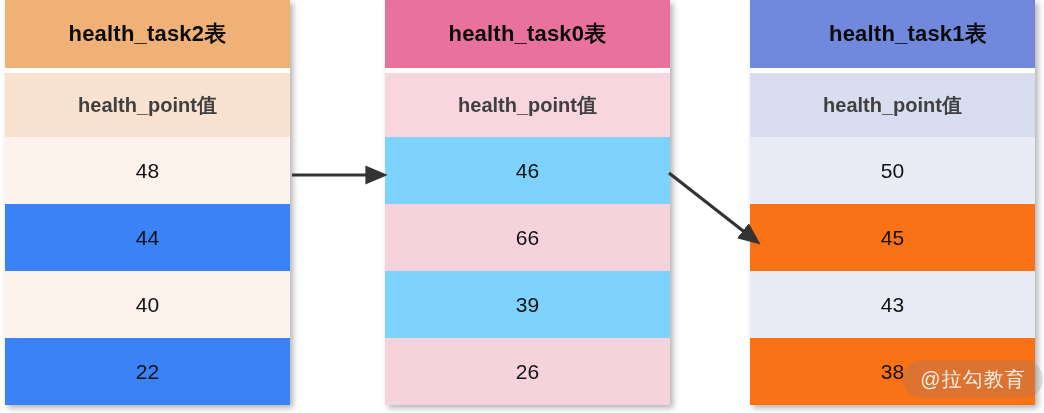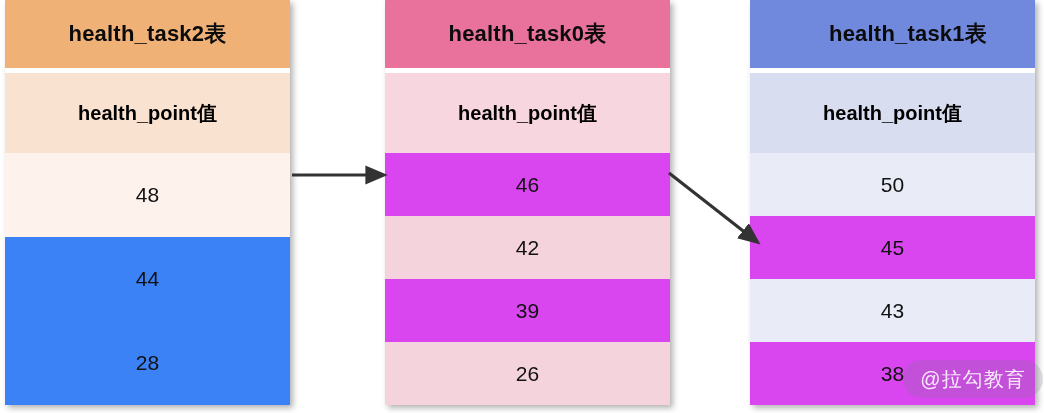--- a/index.html
+++ b/index.html
@@ -50,14 +50,14 @@
   }
 
   .tbl-colhead {
-    height: 80px;
+    height: 64px;
     flex: none;
     display: flex;
     align-items: center;
     justify-content: center;
     font-size: 20px;
     font-weight: bold;
-    color: #000000;
+    color: #404040;
   }
 
   .tbl-rows {

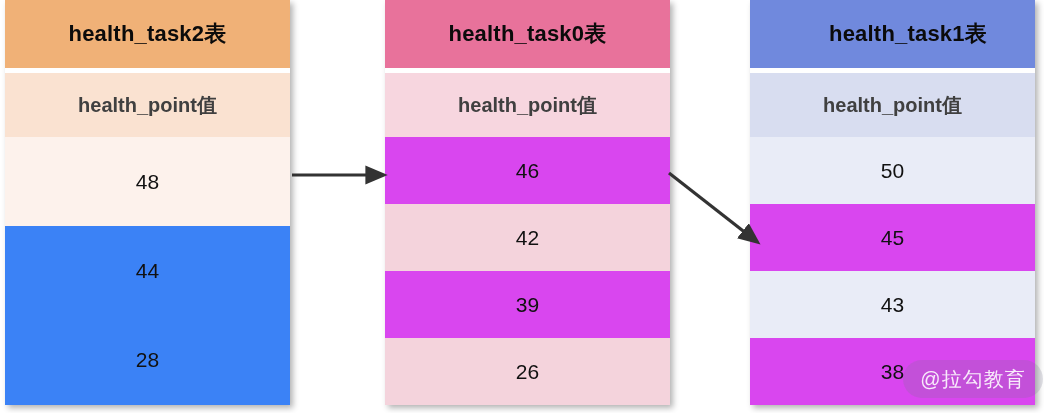--- a/index.html
+++ b/index.html
@@ -85,7 +85,7 @@
   #table-1 { left: 385px; width: 285px; text-align: center; }
   #table-1 .tbl-header   { background: #E8729B; }
   #table-1 .tbl-colhead  { background: #F7D6DF; }
-  #table-1 .tbl-row.odd  { background: #d946ef; }
+  #table-1 .tbl-row.odd  { background: #7dd3fc; }
   #table-1 .tbl-row.even { background: #F4D3DC; }
 
   

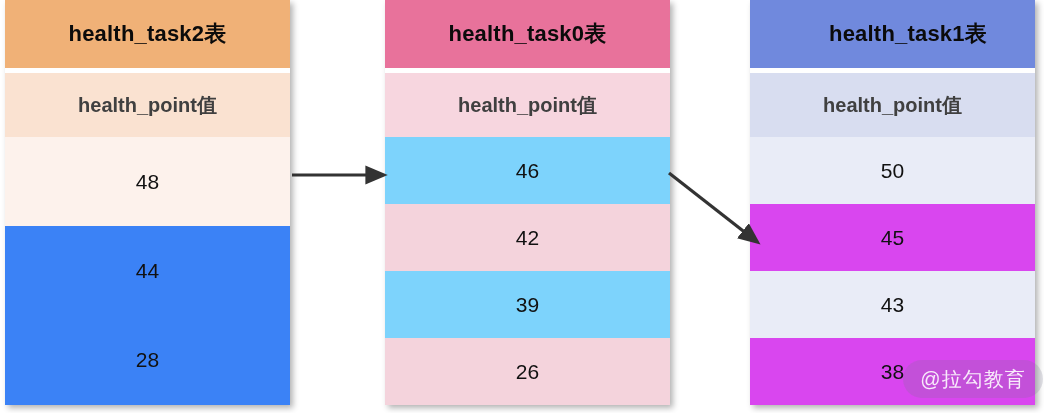--- a/index.html
+++ b/index.html
@@ -141,7 +141,7 @@
     <div class="tbl-colhead">health_point值</div>
     <div class="tbl-rows">
       <div class="tbl-row odd">46</div>
-      <div class="tbl-row even">42</div>
+      <div class="tbl-row even">66</div>
       <div class="tbl-row odd">39</div>
       <div class="tbl-row even">26</div>
     </div>

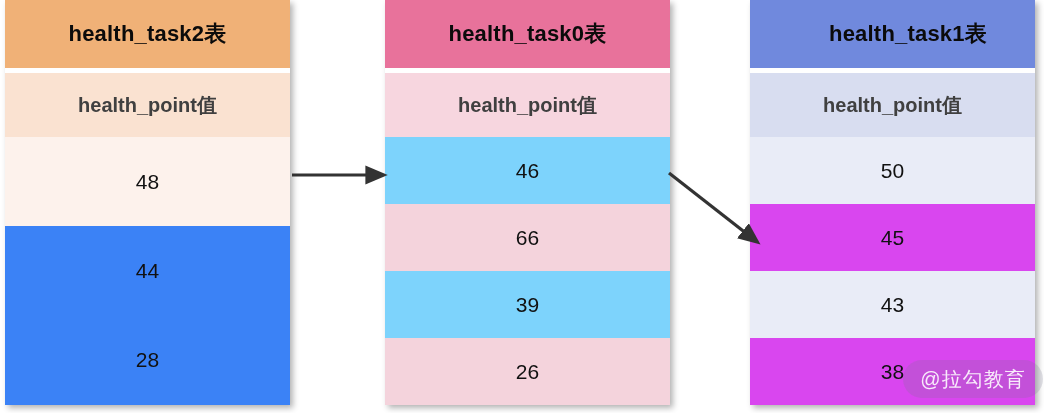--- a/index.html
+++ b/index.html
@@ -93,7 +93,7 @@
   #table-2 .tbl-header   { background: #7089DD; padding-left: 31px; }
   #table-2 .tbl-colhead  { background: #D8DDF0; }
   #table-2 .tbl-row.odd  { background: #E9ECF7; }
-  #table-2 .tbl-row.even { background: #d946ef; }
+  #table-2 .tbl-row.even { background: #f97316; }
 
   .arrows {
     position: absolute;

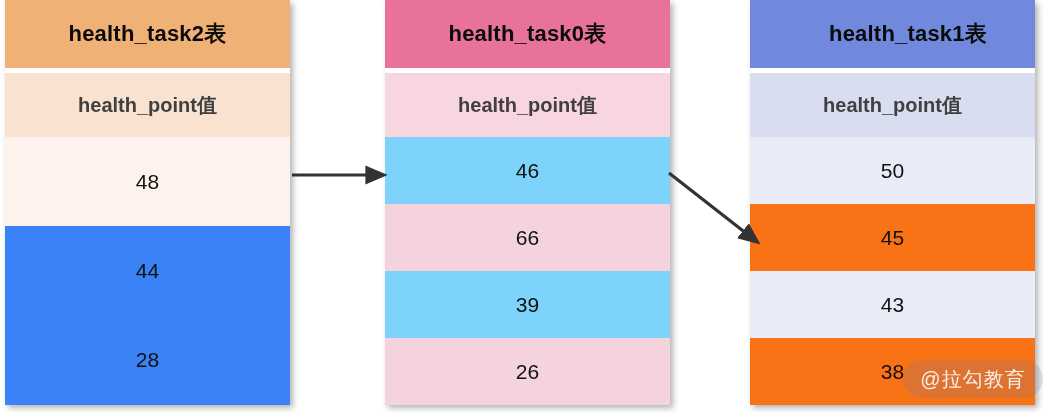--- a/index.html
+++ b/index.html
@@ -131,6 +131,7 @@
     <div class="tbl-rows">
       <div class="tbl-row odd">48</div>
       <div class="tbl-row even">44</div>
+      <div class="tbl-row odd">40</div>
       <div class="tbl-row even">28</div>
     </div>
   </div>

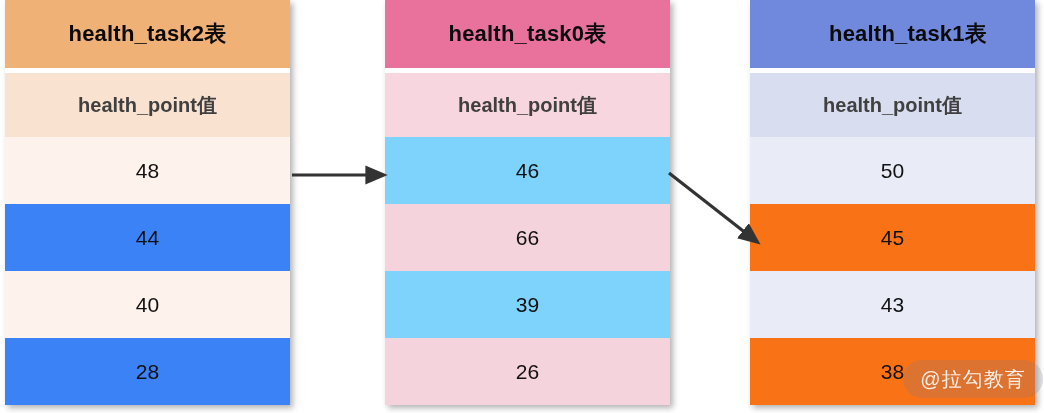--- a/index.html
+++ b/index.html
@@ -132,7 +132,7 @@
       <div class="tbl-row odd">48</div>
       <div class="tbl-row even">44</div>
       <div class="tbl-row odd">40</div>
-      <div class="tbl-row even">28</div>
+      <div class="tbl-row even">22</div>
     </div>
   </div>
 

